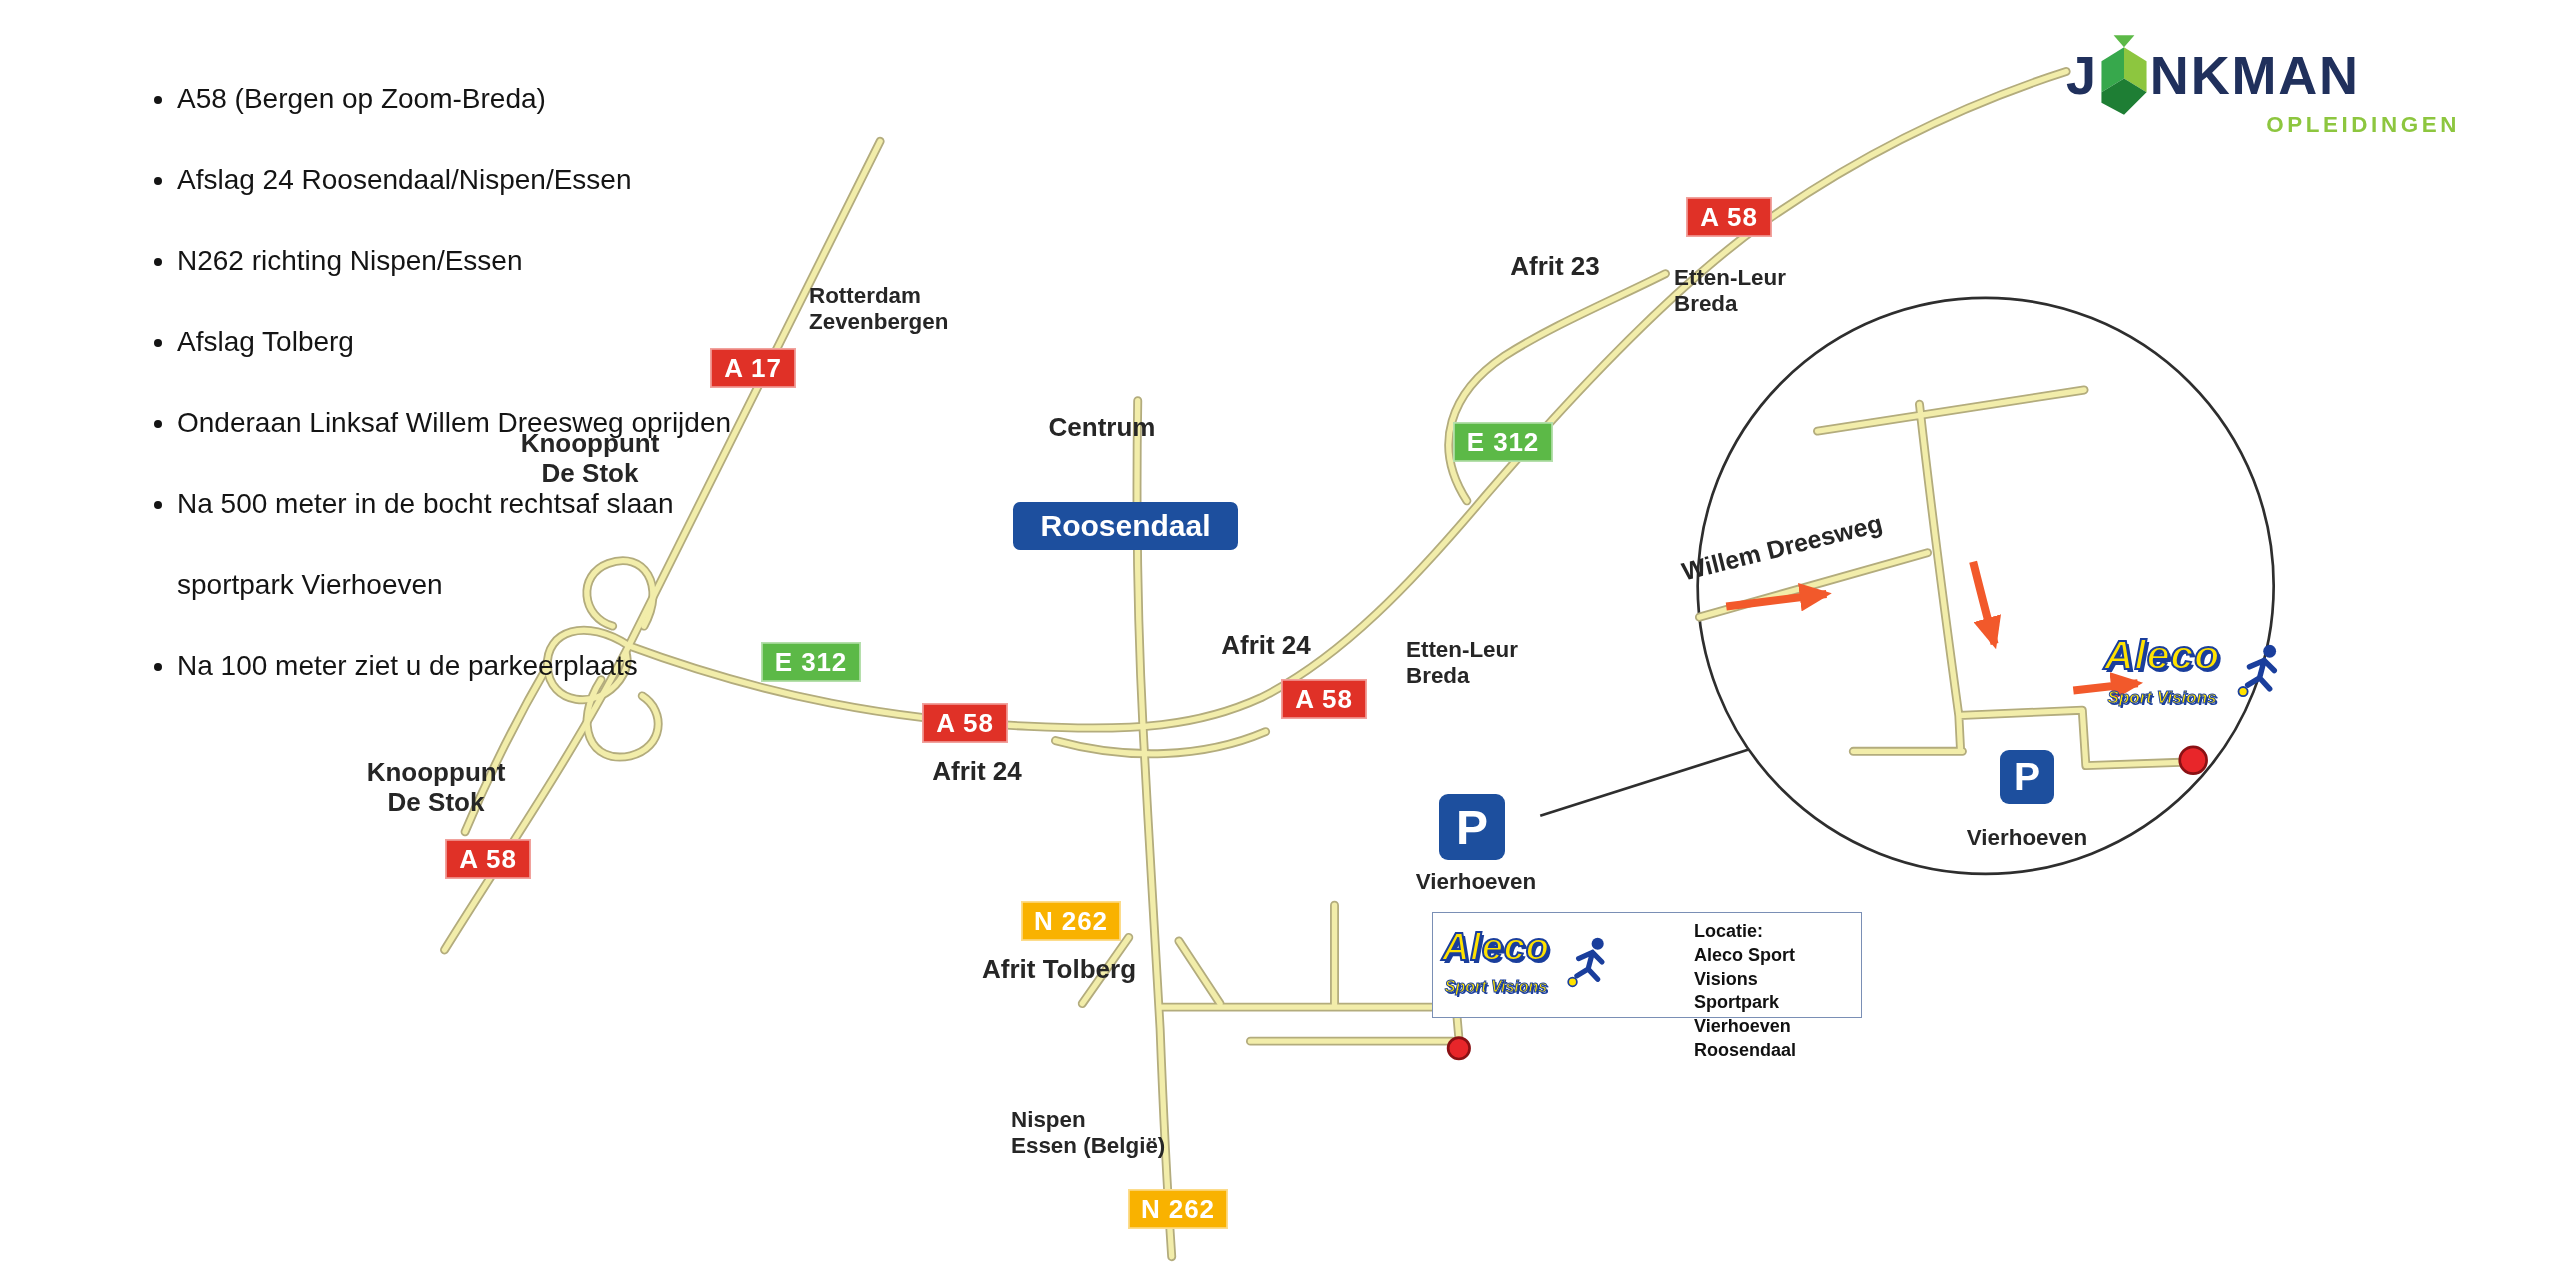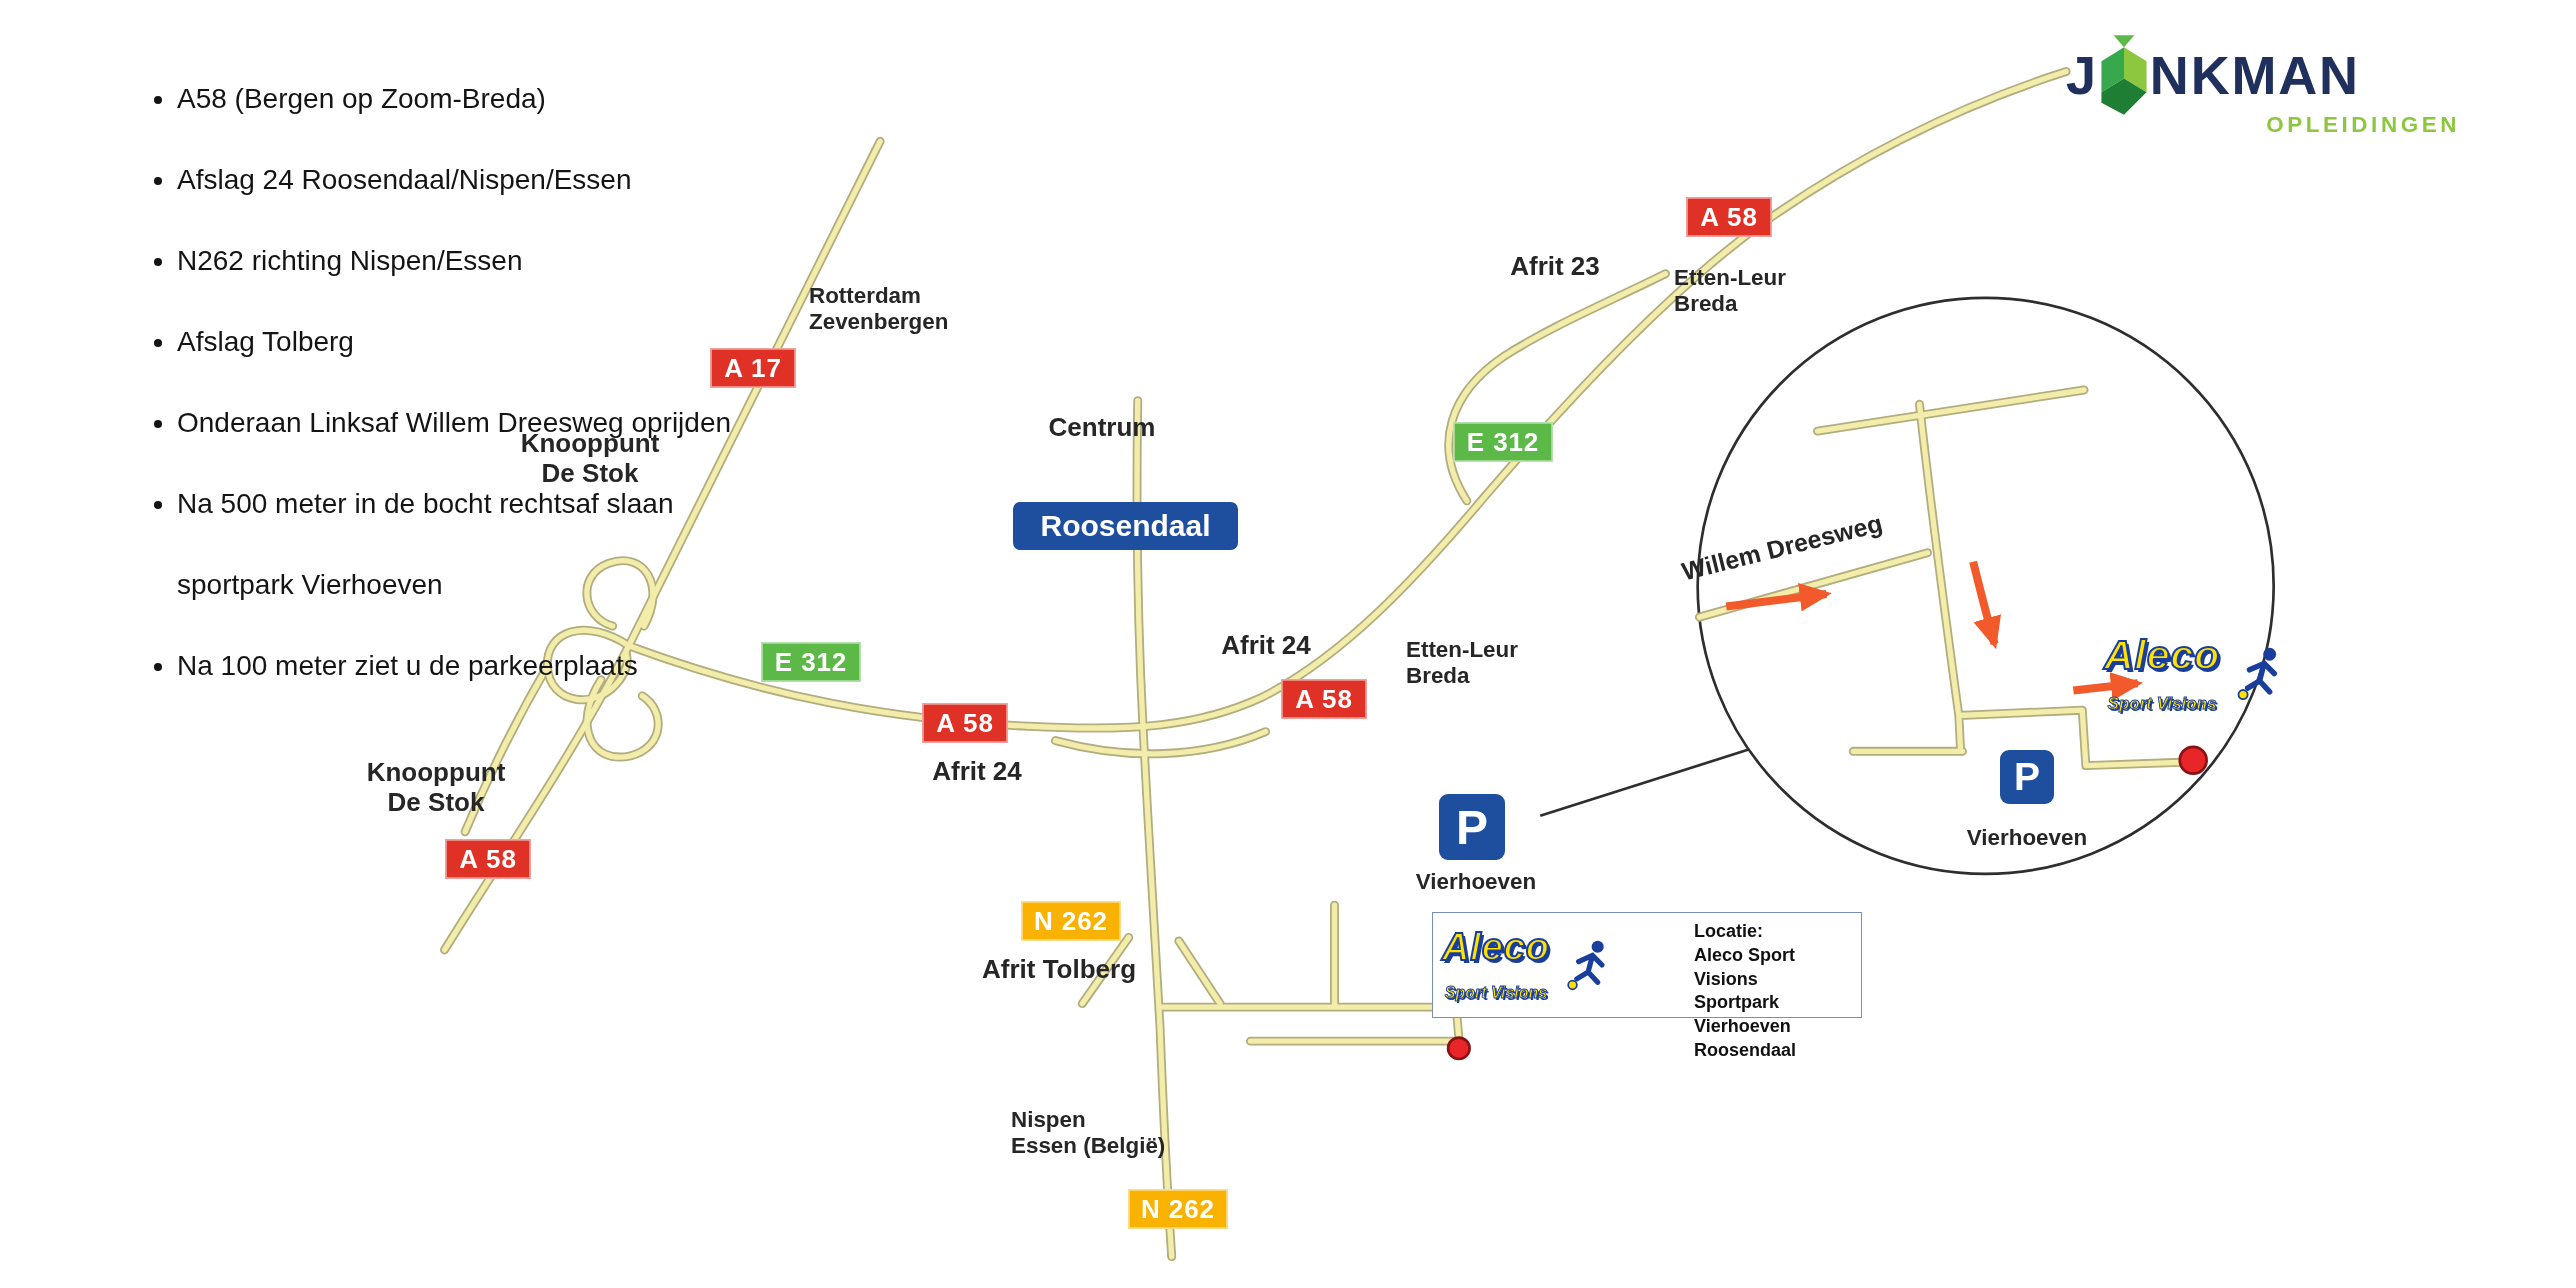--- a/index.html
+++ b/index.html
@@ -46,7 +46,7 @@
   .aleco-text{display:flex;flex-direction:column;align-items:center;line-height:1;}
   .aleco-name{font-style:italic;font-weight:700;color:#ffe200;letter-spacing:0.9px;
               -webkit-text-stroke:2px #1a3e9c;text-shadow:2.7px 2.7px 0 #1a3e9c;}
-  .aleco-sub{font-style:italic;font-weight:700;color:#ffe200;margin-top:19px;
+  .aleco-sub{font-style:italic;font-weight:700;color:#ffe200;margin-top:13px;
              -webkit-text-stroke:0.9px #1a3e9c;text-shadow:1.8px 1.8px 0 #1a3e9c;}
   #aleco-inset .aleco-name{font-size:41px;}
   #aleco-inset .aleco-sub{font-size:17px;}

